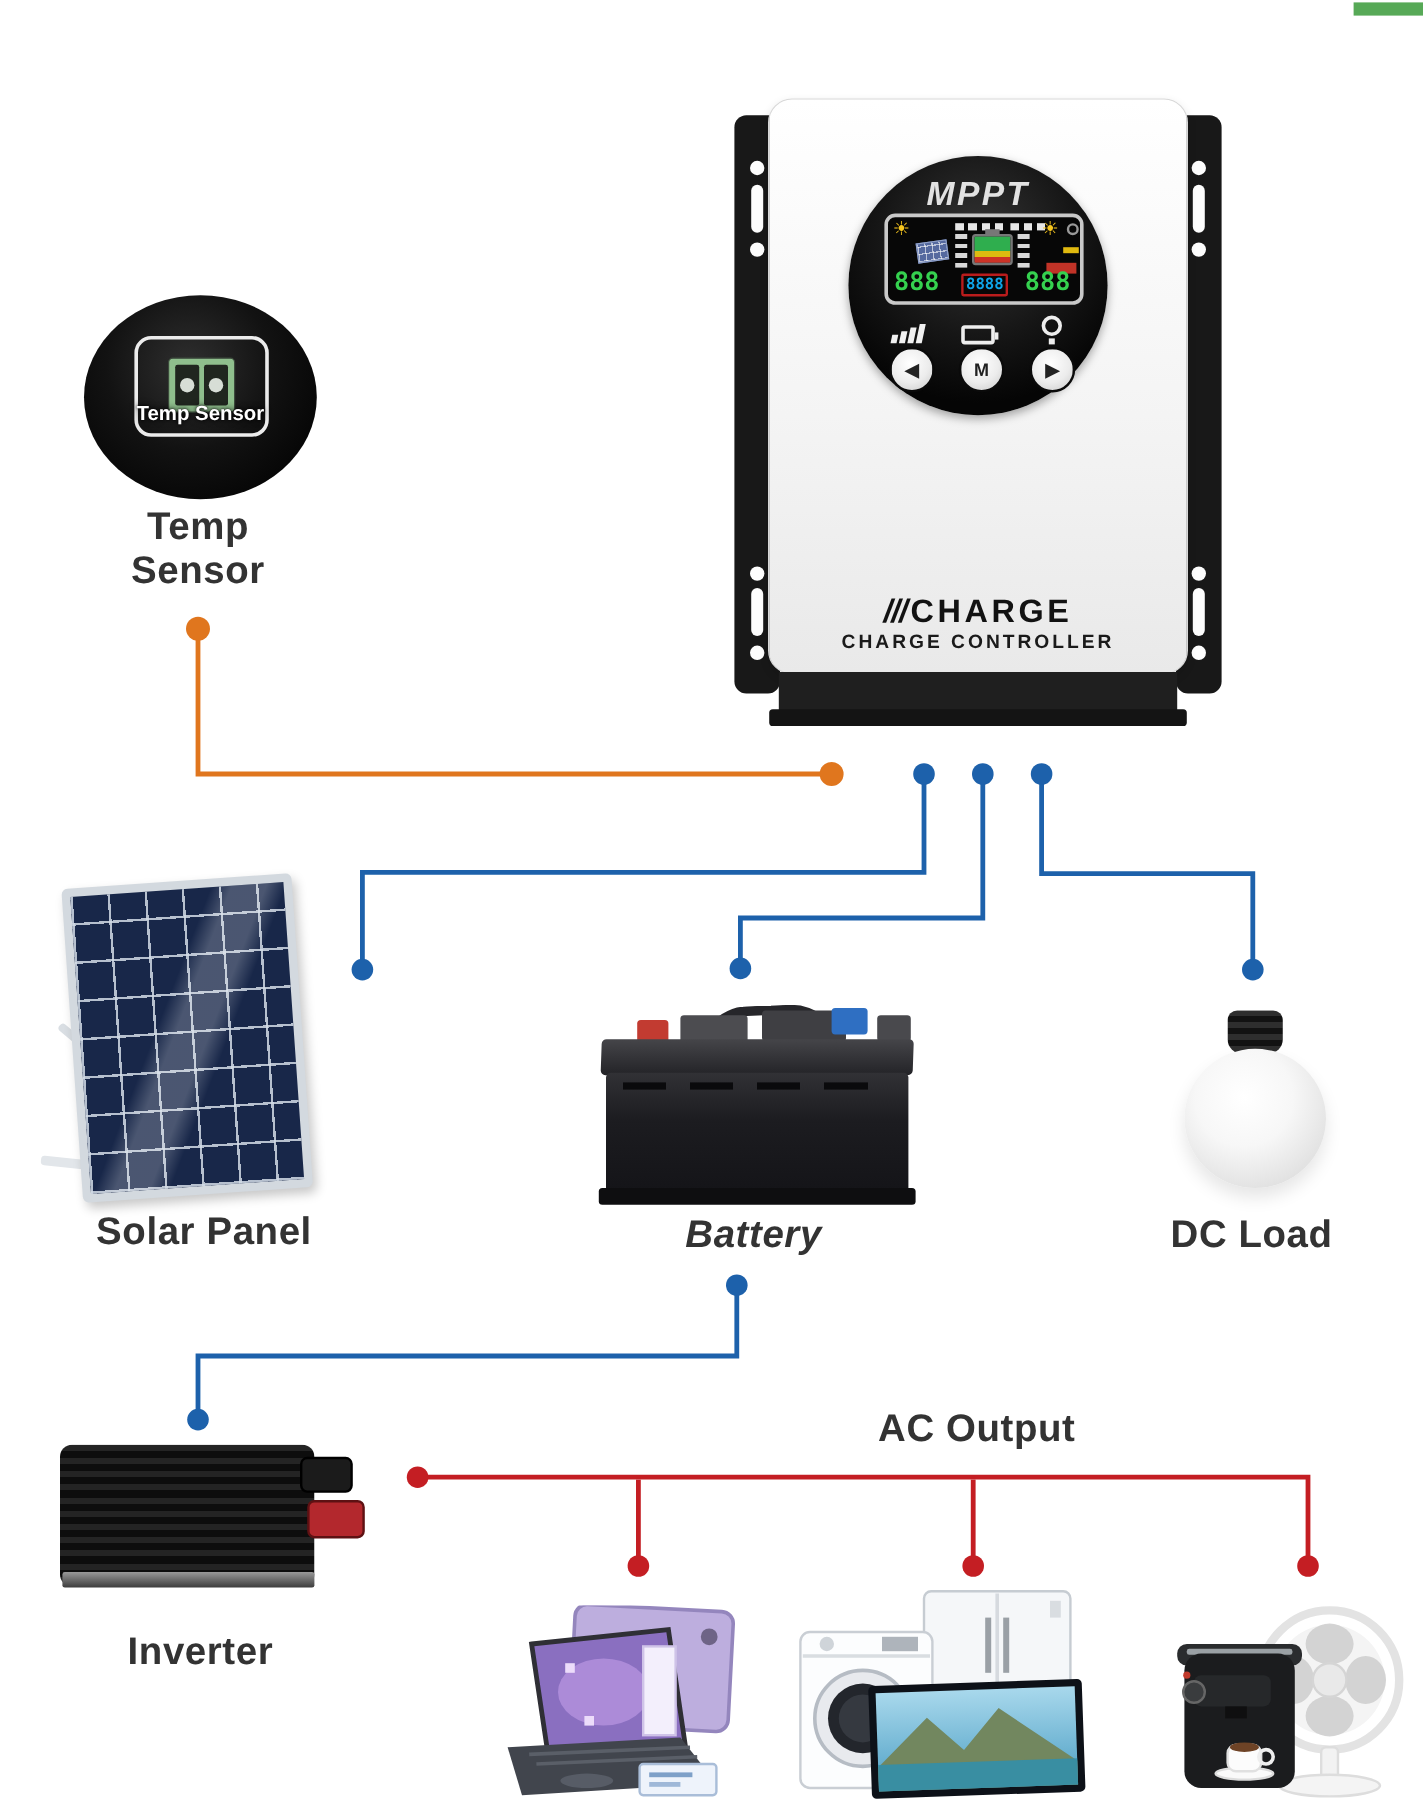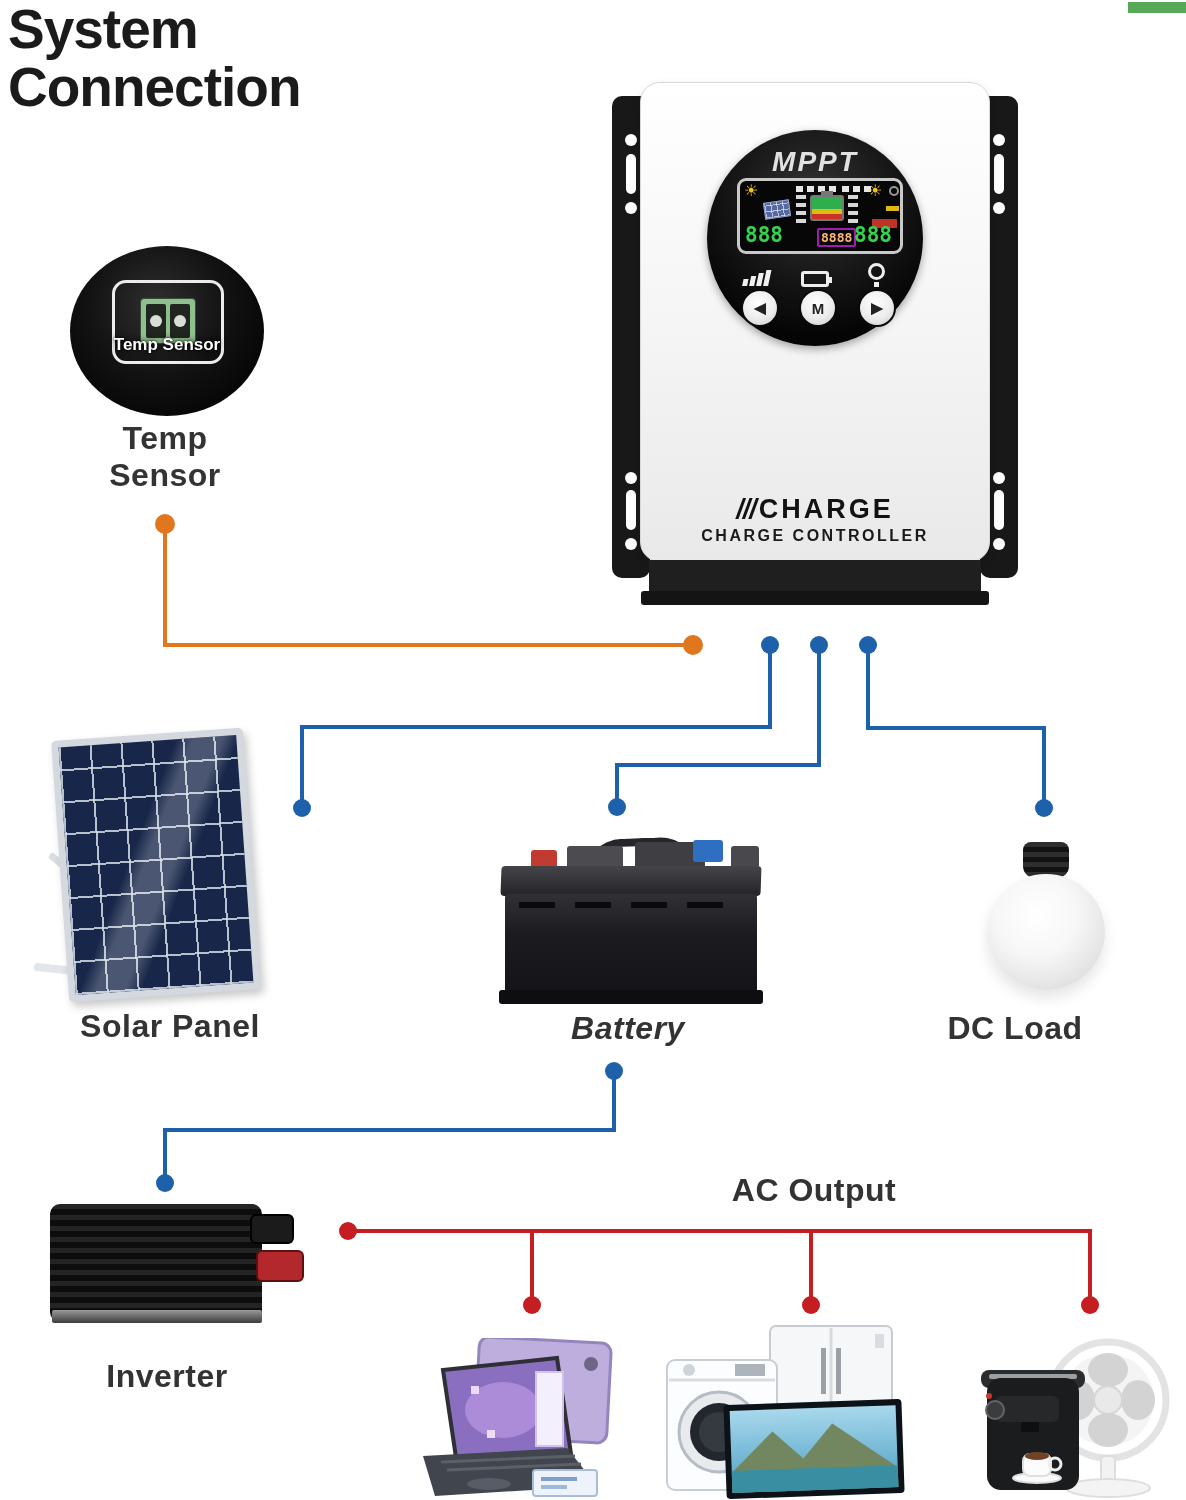--- a/index.html
+++ b/index.html
@@ -106,7 +106,6 @@
 
 <div class="canvas">
 
-  <div class="title">System Connection</div>
 
   <div class="sensor-circle">
     <div class="sensor-frame abs" style="left:42px;top:34px;"></div>

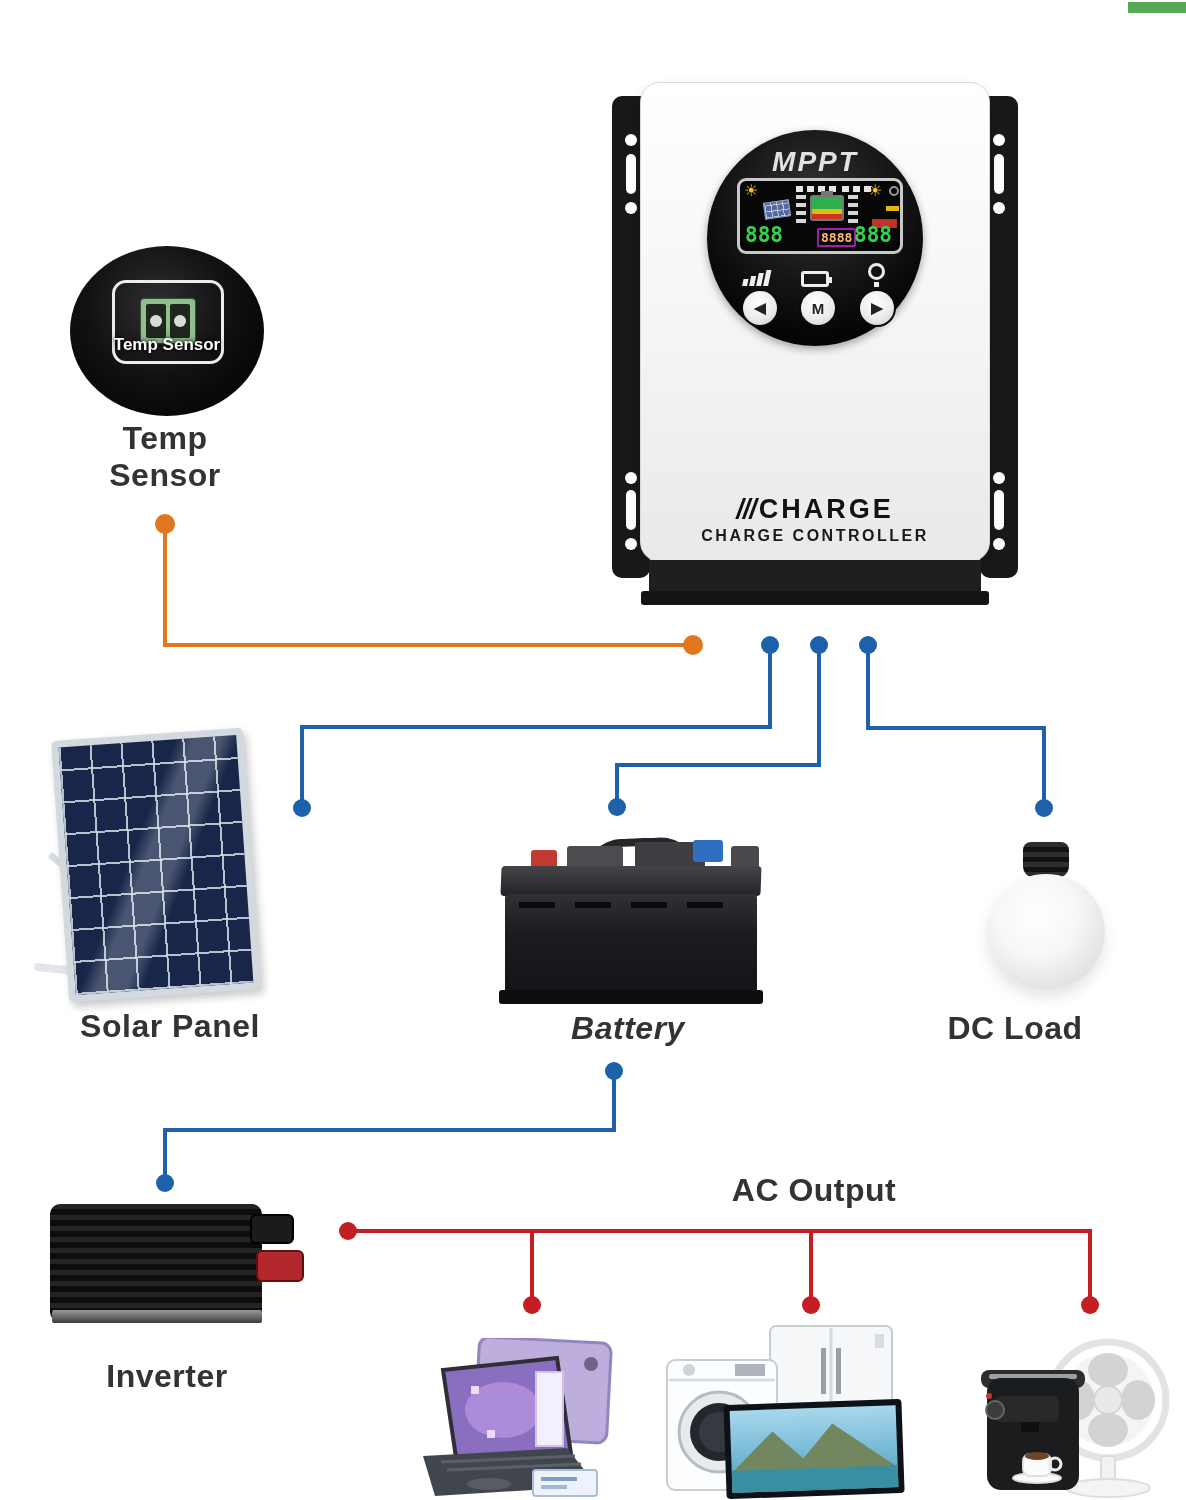--- a/index.html
+++ b/index.html
@@ -45,7 +45,7 @@
   .lcd .yellow-dash { position:absolute; left:146px; top:25px; width:13px; height:5px; background:#e0b90f; }
   .lcd .red-badge { position:absolute; left:132px; top:38px; width:25px; height:9px; background:#c13327; }
   .lcd .dgt { position:absolute; font-family:"DejaVu Sans Mono",monospace; font-weight:700; color:#35d14f; font-size:21px; top:42px; letter-spacing:0; }
-  .lcd .dgt-y { position:absolute; left:77px; top:47px; font-family:"DejaVu Sans Mono",monospace; font-weight:700; color:#fdba74; font-size:13px; border:2px solid #a21caf; padding:0 2px; border-radius:2px; }
+  .lcd .dgt-y { position:absolute; left:61px; top:47px; font-family:"DejaVu Sans Mono",monospace; font-weight:700; color:#0ea5e9; font-size:13px; border:2px solid #b91c1c; padding:0 2px; border-radius:2px; }
   .sig { position:absolute; left:744px; top:268px; width:34px; height:18px; display:flex; align-items:flex-end; gap:2px; transform:skewX(-12deg); }
   .sig span { width:5px; background:#f0f0f0; display:block; }
   .batt-oicon { position:absolute; left:801px; top:271px; width:28px; height:16px; border:3px solid #ededed; border-radius:3px; }

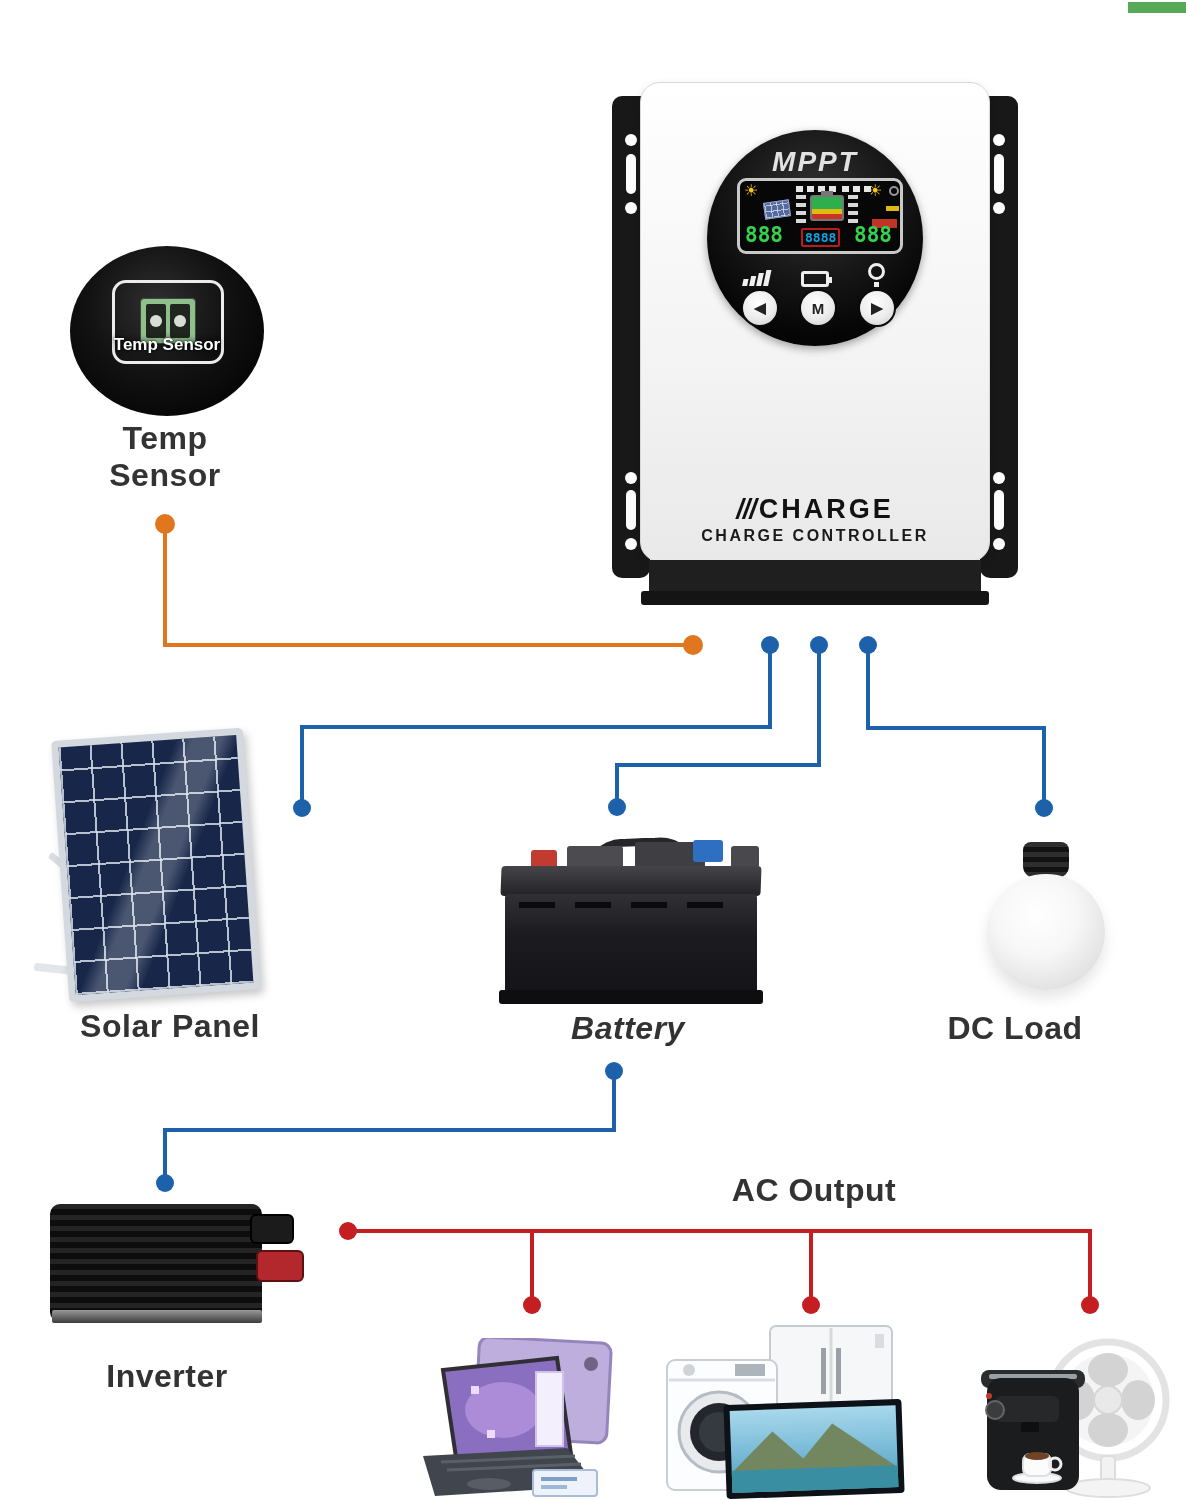--- a/index.html
+++ b/index.html
@@ -204,7 +204,7 @@
     <div class="bulb-base"></div>
     <div class="bulb-glass"></div>
   </div>
-  <div class="caption" style="left:900px;top:1010px;width:230px;">DC Load</div>
+  <div class="caption" style="left:928px;top:1010px;width:230px;">DC Load</div>
 
   <div class="inv-wrap">
     <div class="inv-body"></div>

